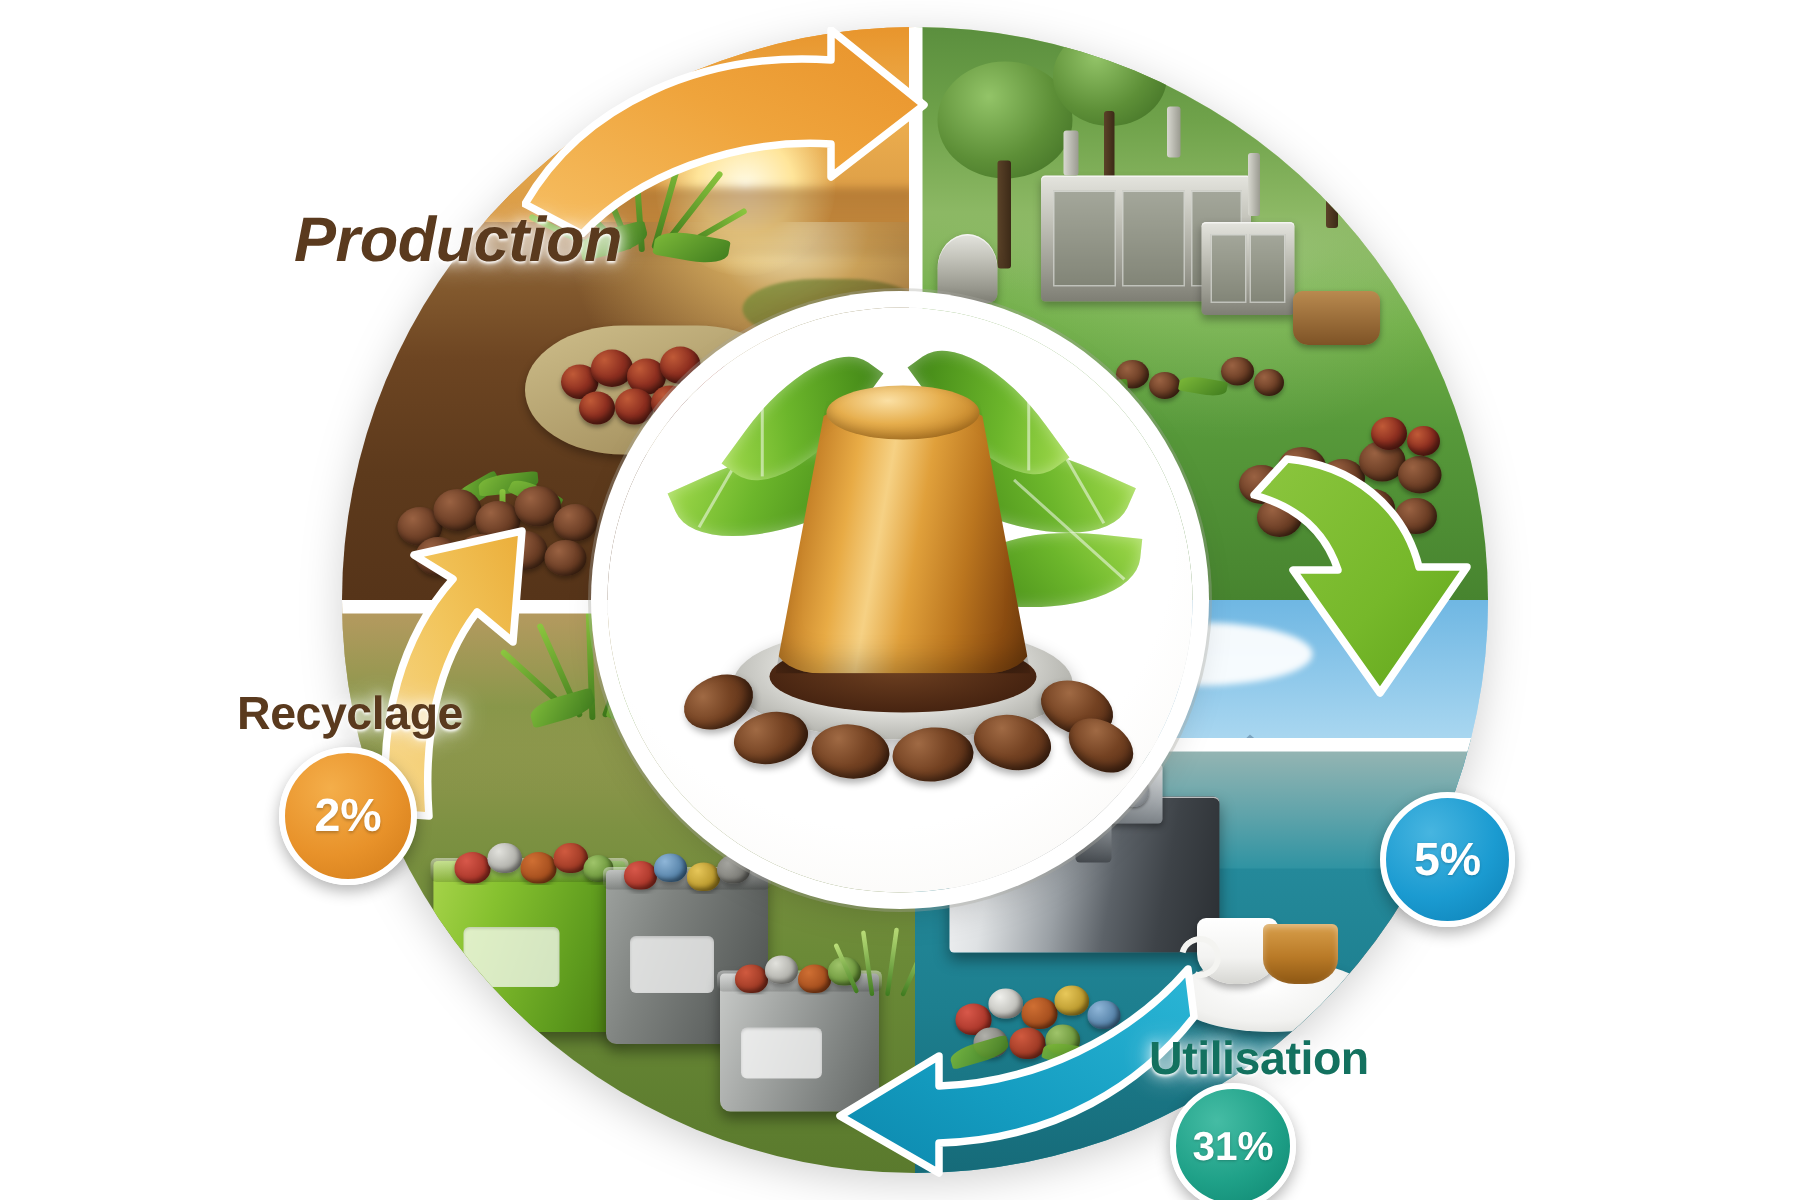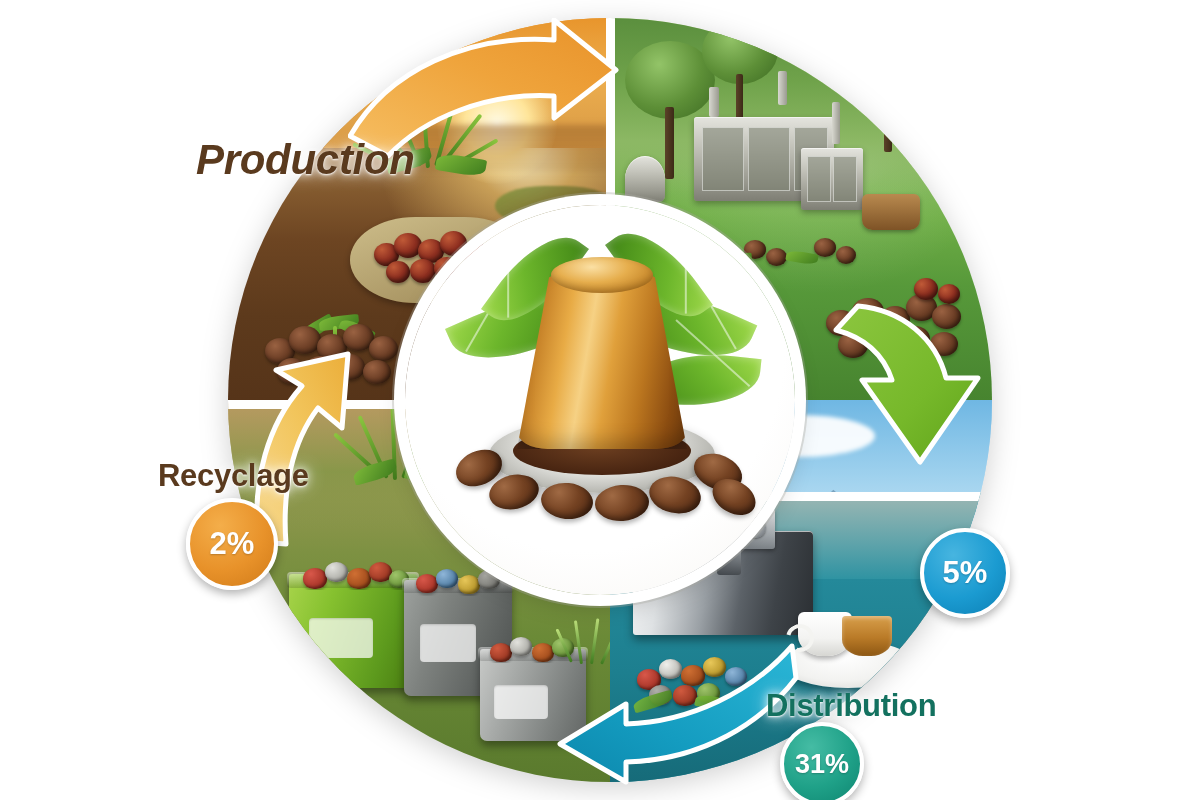--- a/index.html
+++ b/index.html
@@ -514,7 +514,7 @@
   <div class="badge" style="left:920px;top:528px;width:82px;height:82px;font-size:31px;
               background:radial-gradient(circle at 36% 28%,#47B5E0 0%,#1B9BD1 55%,#0C7FB4 100%);">5%</div>
 
-  <div class="stage-label" style="left:766px;top:688px;font-size:31px;color:#13715F;">Distribution</div>
+  <div class="stage-label" style="left:766px;top:688px;font-size:31px;color:#13715F;">Utilisation</div>
   <div class="badge" style="left:780px;top:722px;width:76px;height:76px;font-size:27px;
               background:radial-gradient(circle at 36% 28%,#45BCA4 0%,#1FA188 55%,#0E8570 100%);">31%</div>
 

